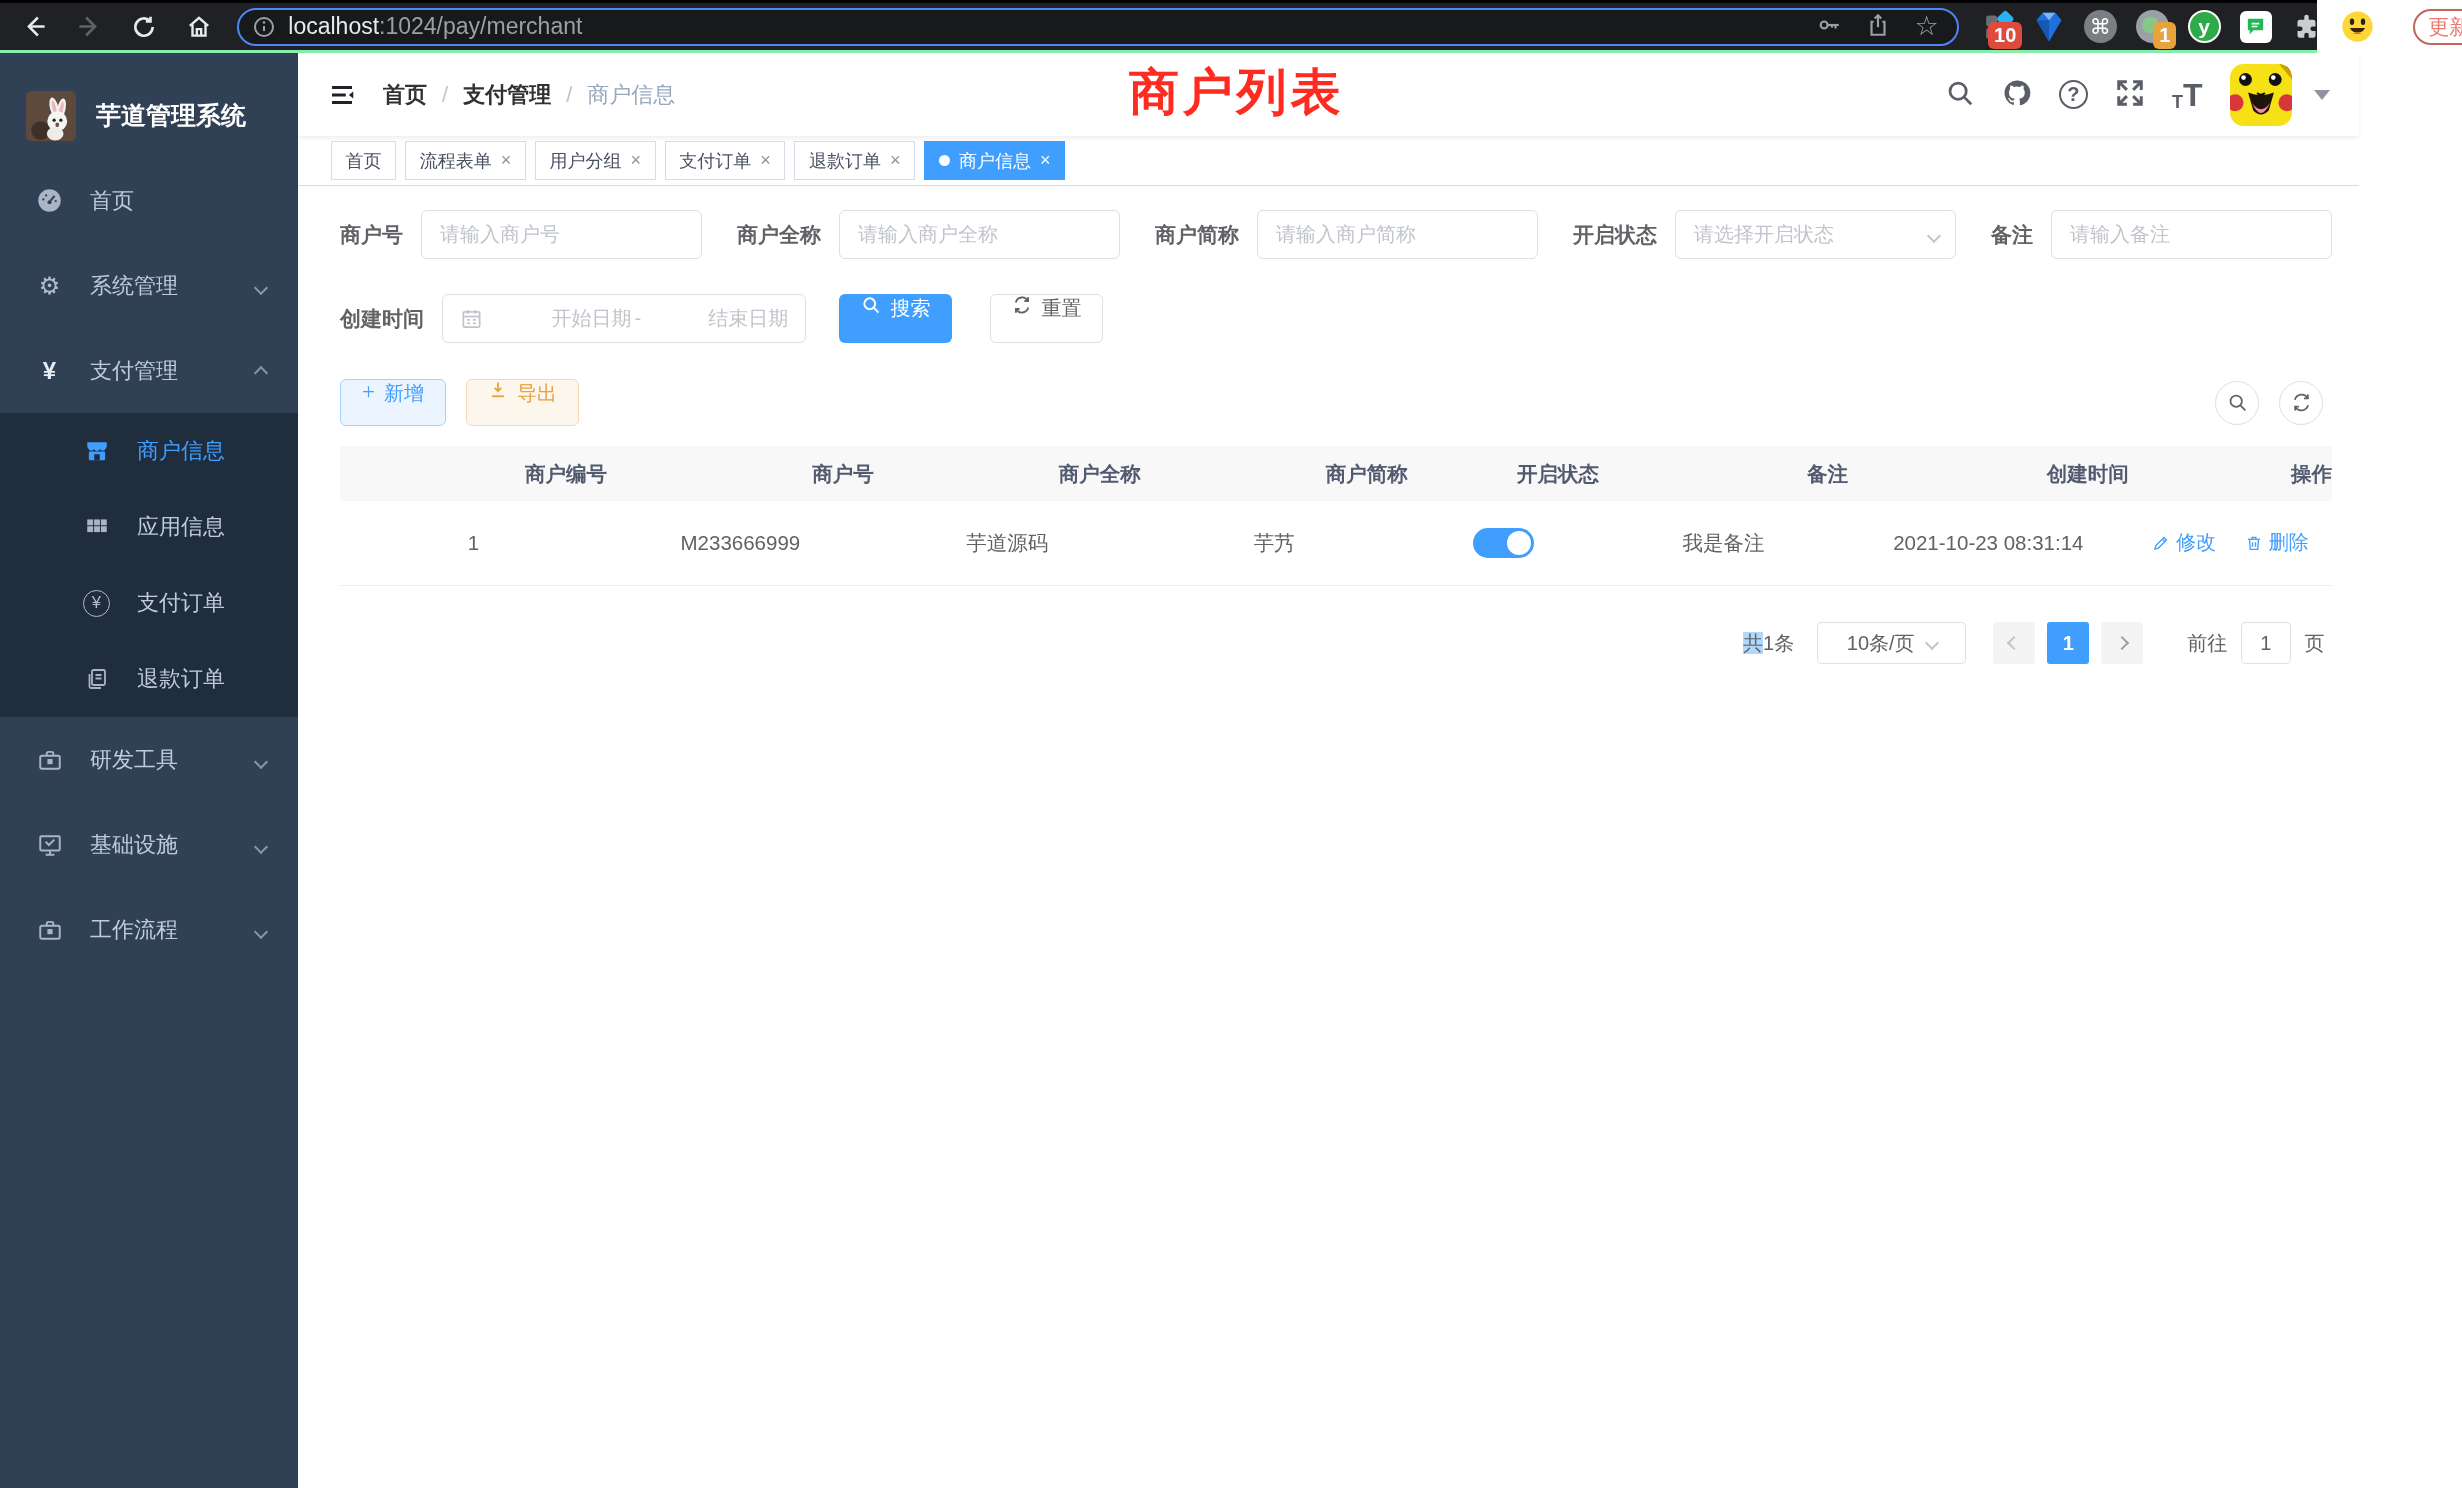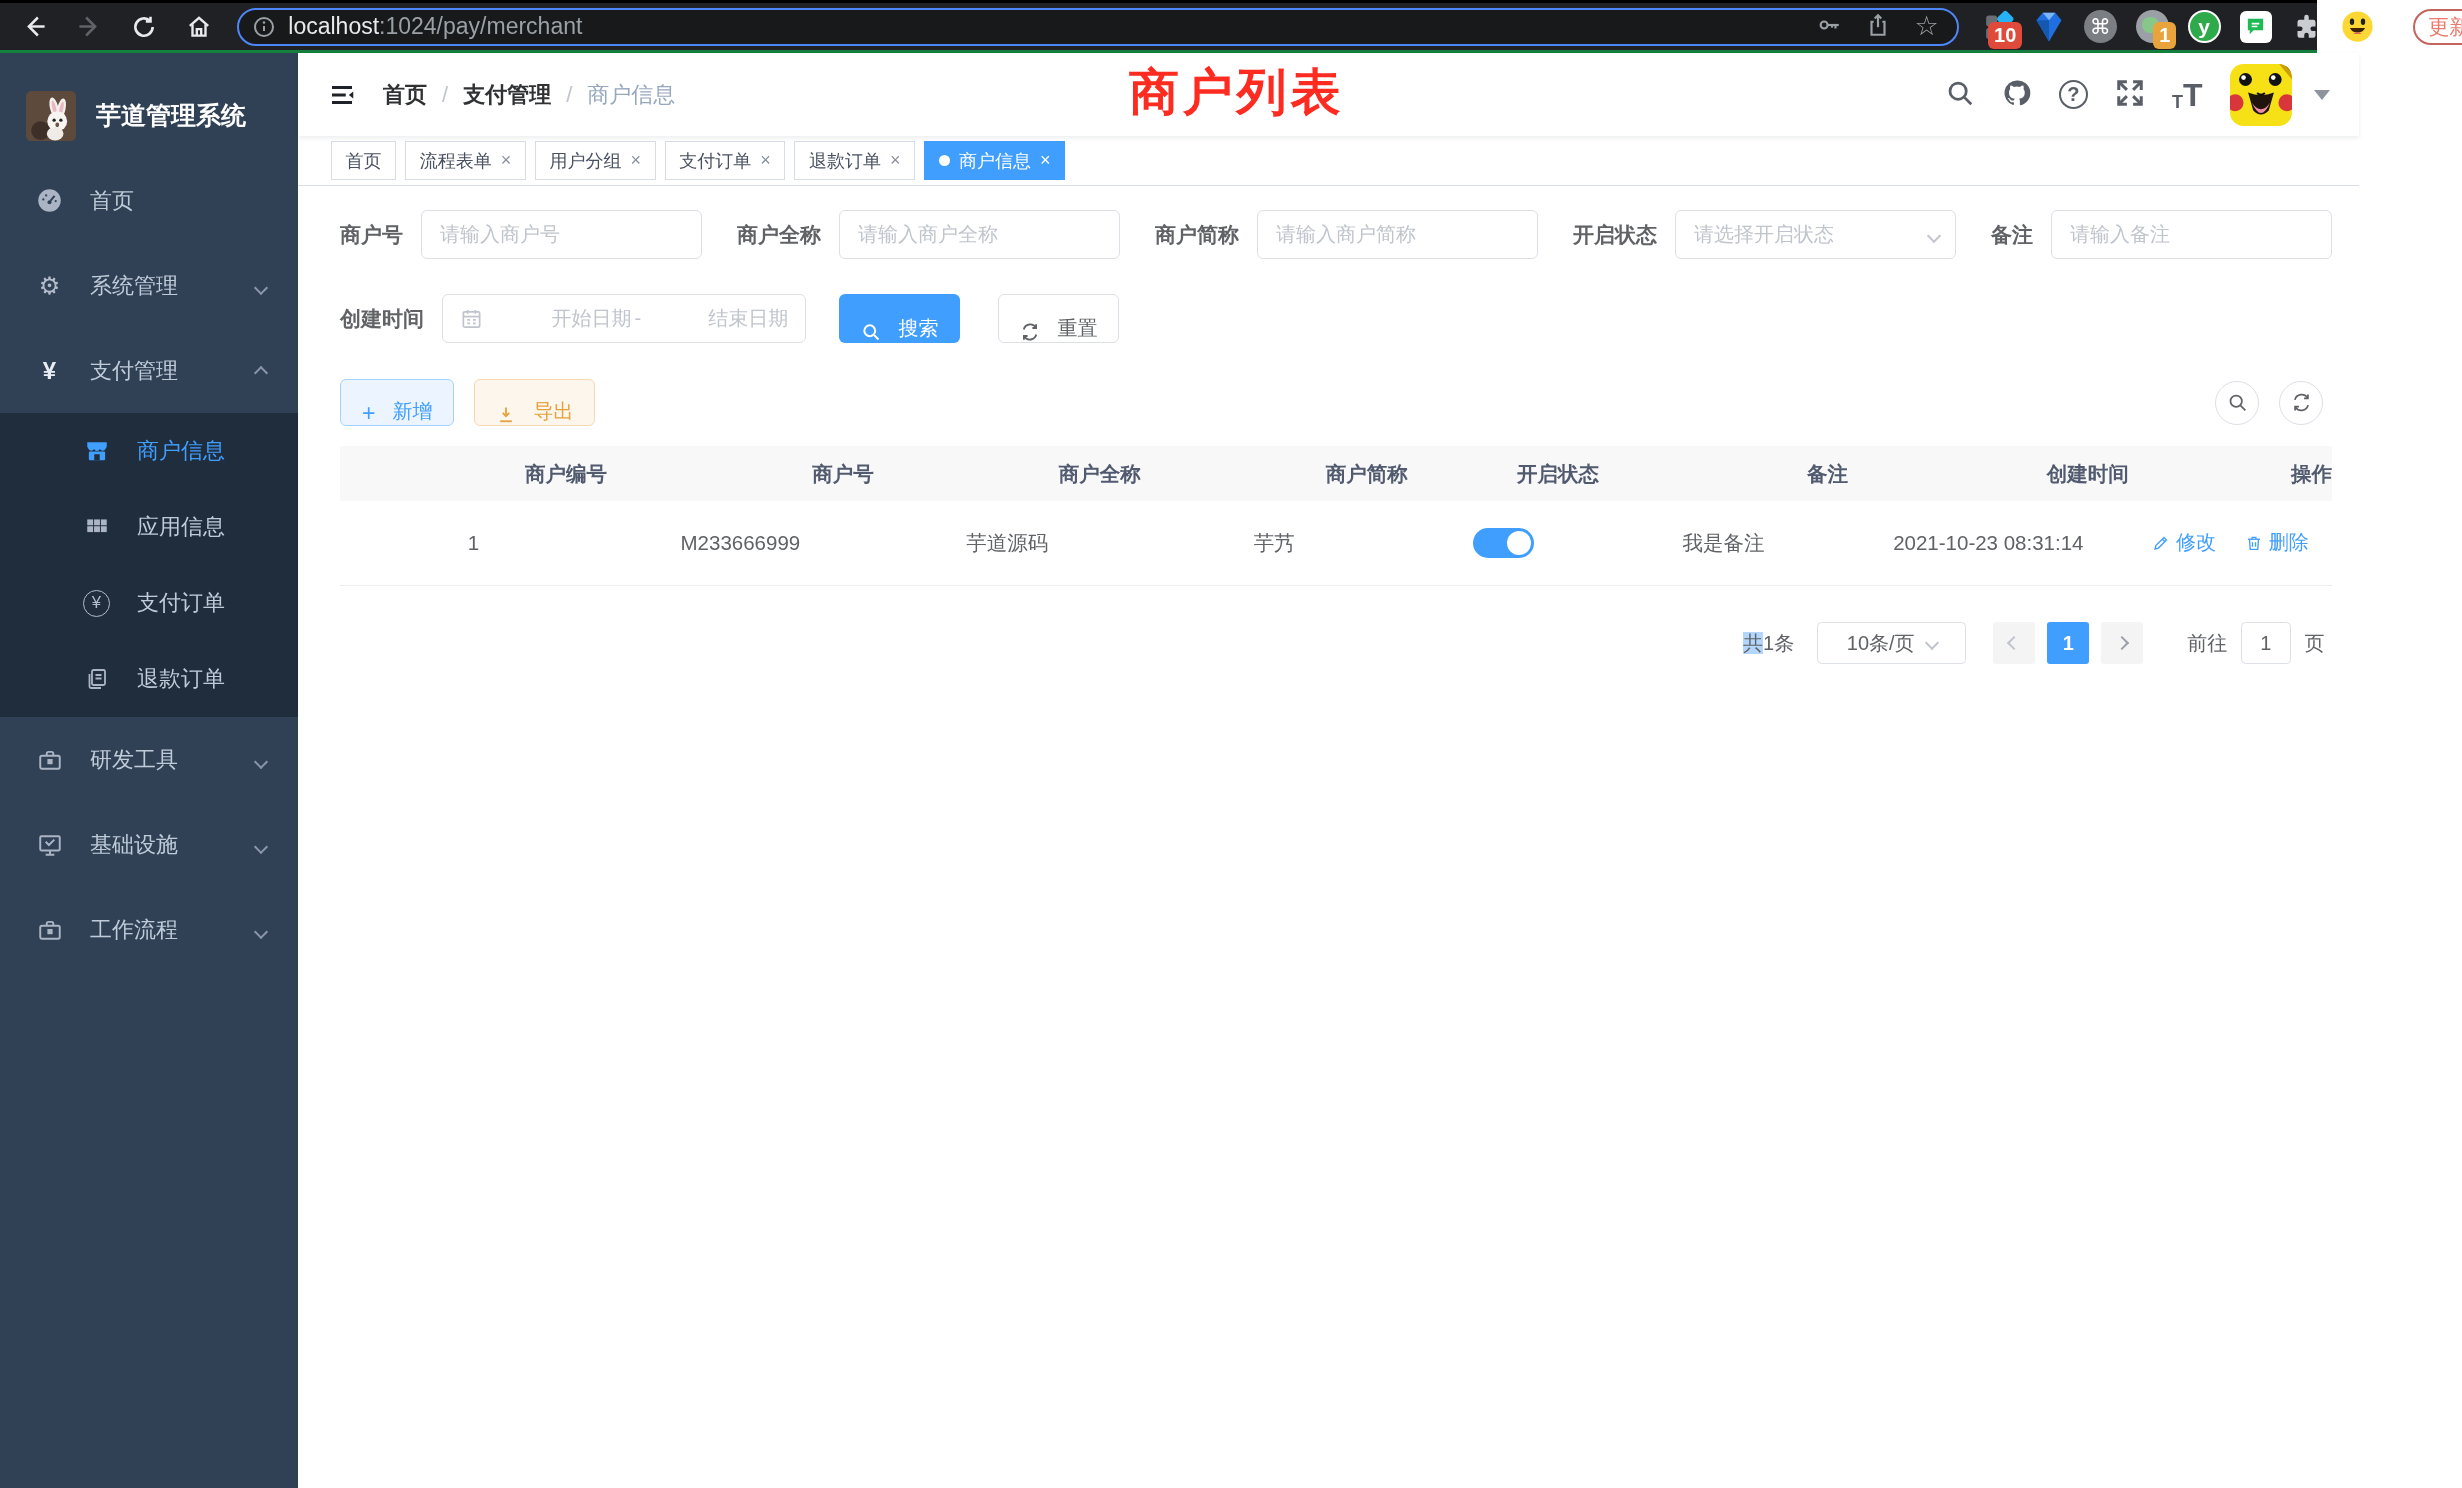--- a/index.html
+++ b/index.html
@@ -5,7 +5,7 @@
   * { margin:0; padding:0; box-sizing:border-box; }
   html,body { width:2462px; height:1489px; }
   body { font-family:"Liberation Sans","DejaVu Sans",sans-serif; background:#fff; overflow:hidden; }
-  .screen { position:relative; width:2317px; height:1489px; background:#15803d; }
+  .screen { position:relative; width:2317px; height:1489px; background:#86efac; }
 
   
   .browser-bar { height:50px; background:#202124; border-top:3px solid #000;

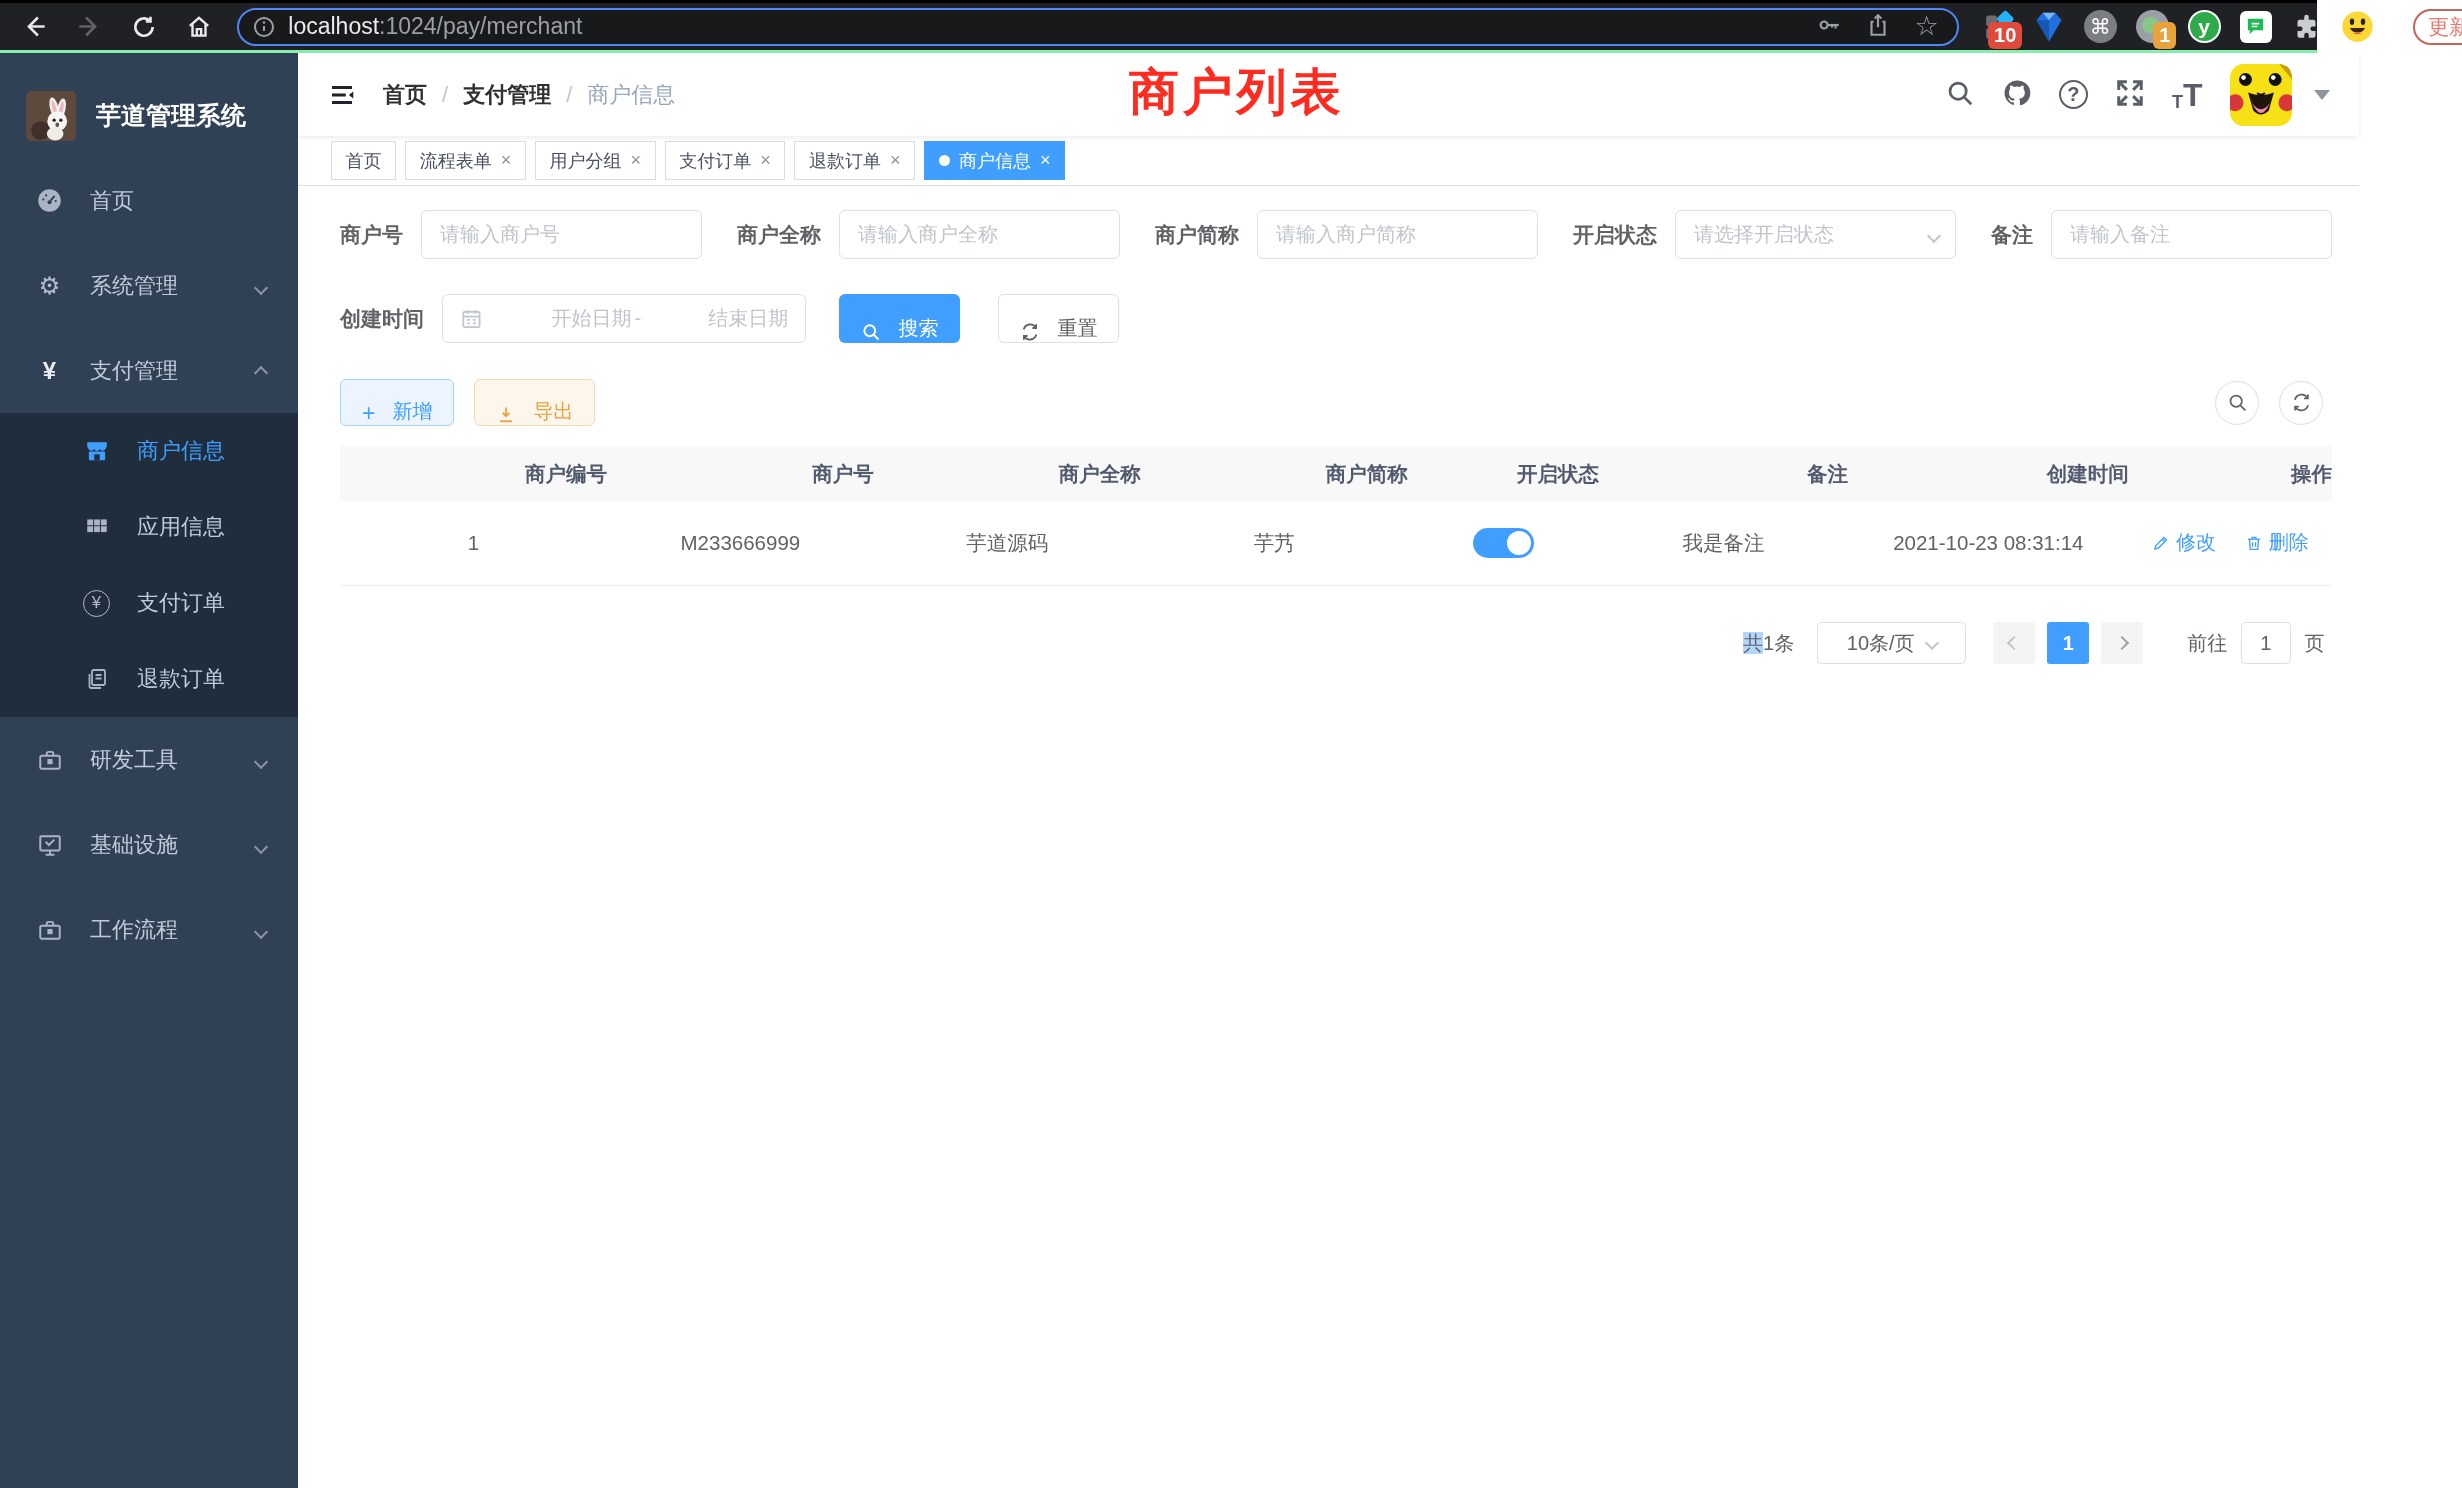--- a/index.html
+++ b/index.html
@@ -112,8 +112,8 @@
   .fdate .dsep { color:#c0c4cc; margin:0 3px; }
   .cal-icon { color:#c0c4cc; display:flex; margin-right:4.5px; }
 
-  .btn { height:49px; border-radius:6px; font-size:20px; display:inline-flex; align-items:flex-end;
-    gap:17px; padding:0 21px; cursor:pointer; border:0.8px solid transparent; white-space:nowrap; }
+  .btn { height:49px; border-radius:6px; font-size:20px; display:inline-flex; align-items:flex-start;
+    gap:9px; padding:0 21px; cursor:pointer; border:0.8px solid transparent; white-space:nowrap;font-family:Liberation Serif, serif; }
   .btn-primary { background:#409eff; color:#fff; margin-left:16.7px; }
   .btn-default { background:#fff; color:#606266; border-color:#dcdfe6; margin-left:38px; }
   .btn-add { background:#ecf5ff; color:#409eff; border-color:#a3d3ff; height:47px; }

